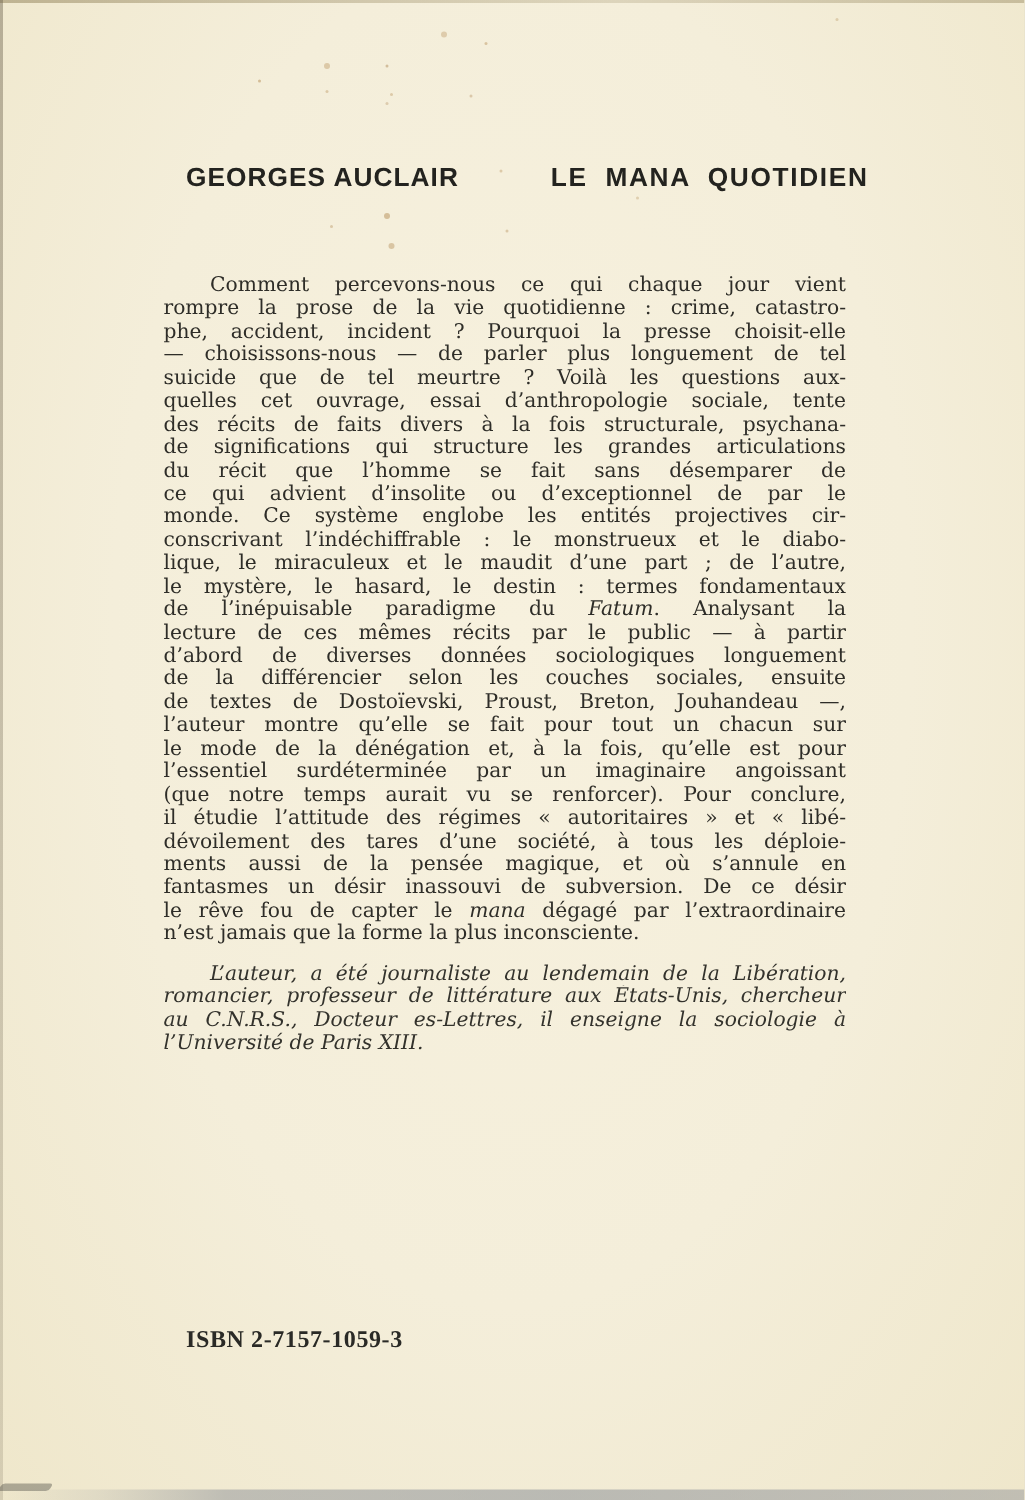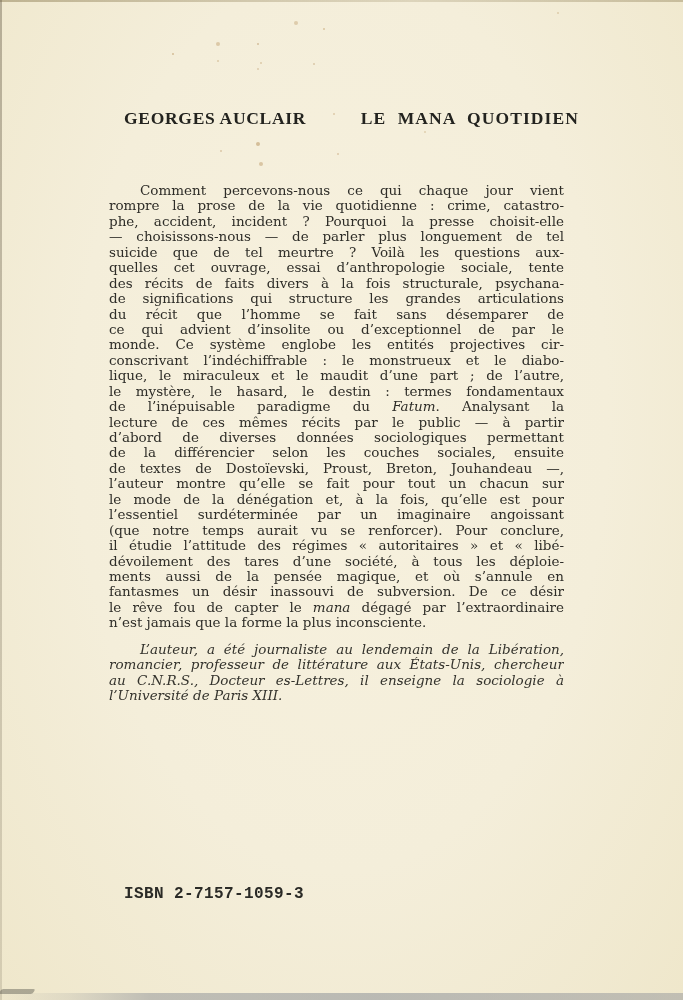--- a/index.html
+++ b/index.html
@@ -66,7 +66,7 @@
     display: flex;
     justify-content: space-between;
     align-items: baseline;
-    font-family: Liberation Serif, serif;
+    font-family: Liberation Sans, sans-serif;
     font-weight: 700;
     font-size: 17.5px;
     color: #23231f;

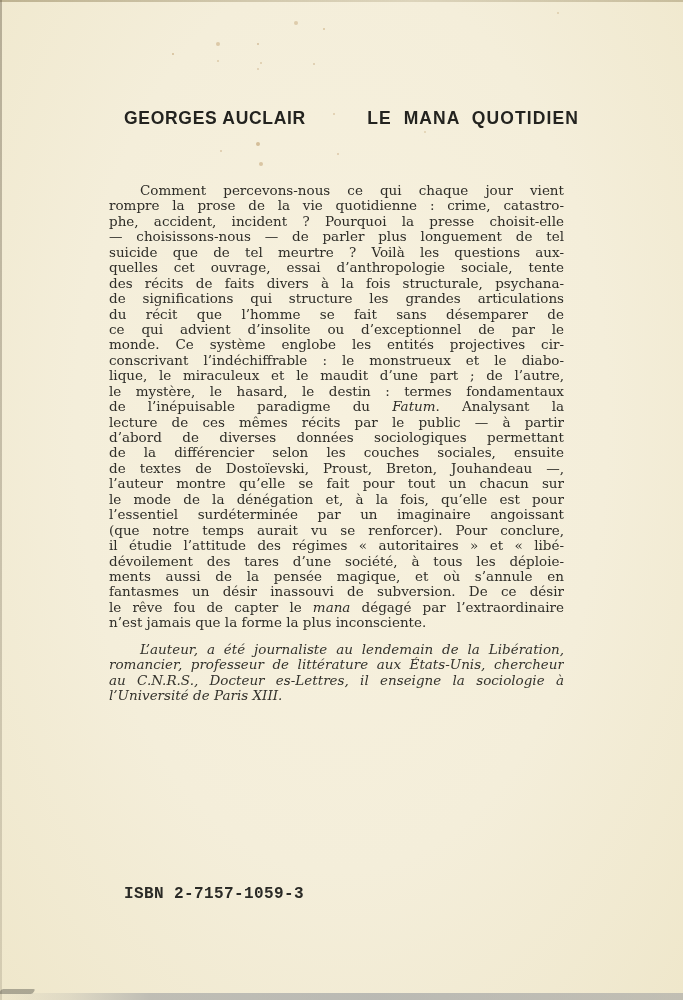--- a/index.html
+++ b/index.html
@@ -135,7 +135,7 @@
         <div class="line"><span>le mystère, le hasard, le destin : termes fondamentaux</span></div>
         <div class="line"><span>de l’inépuisable paradigme du </span><i>Fatum</i><span>. Analysant la</span></div>
         <div class="line"><span>lecture de ces mêmes récits par le public — à partir</span></div>
-        <div class="line"><span>d’abord de diverses données sociologiques permettant</span></div>
+        <div class="line"><span>d’abord de diverses données sociologiques longuement</span></div>
         <div class="line"><span>de la différencier selon les couches sociales, ensuite</span></div>
         <div class="line"><span>de textes de Dostoïevski, Proust, Breton, Jouhandeau —,</span></div>
         <div class="line"><span>l’auteur montre qu’elle se fait pour tout un chacun sur</span></div>

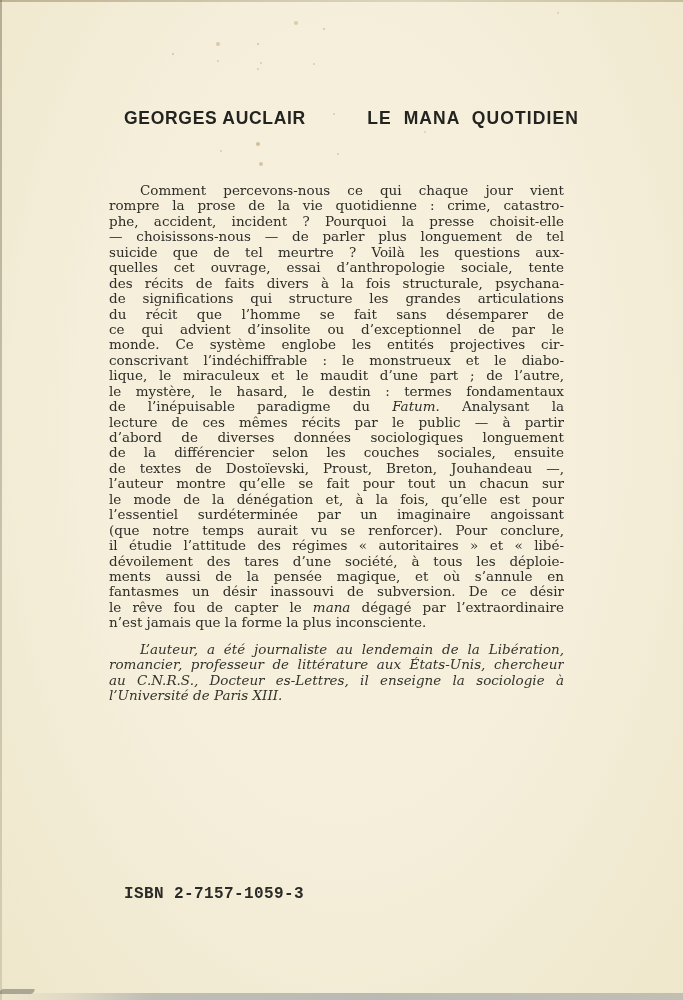--- a/index.html
+++ b/index.html
@@ -95,7 +95,7 @@
   .isbn {
     position: absolute;
     left: 124px; top: 885px;
-    font-family: Liberation Mono, monospace;
+    font-family: Liberation Serif, serif;
     font-weight: 700;
     font-size: 16px;
     letter-spacing: 0.4px;

